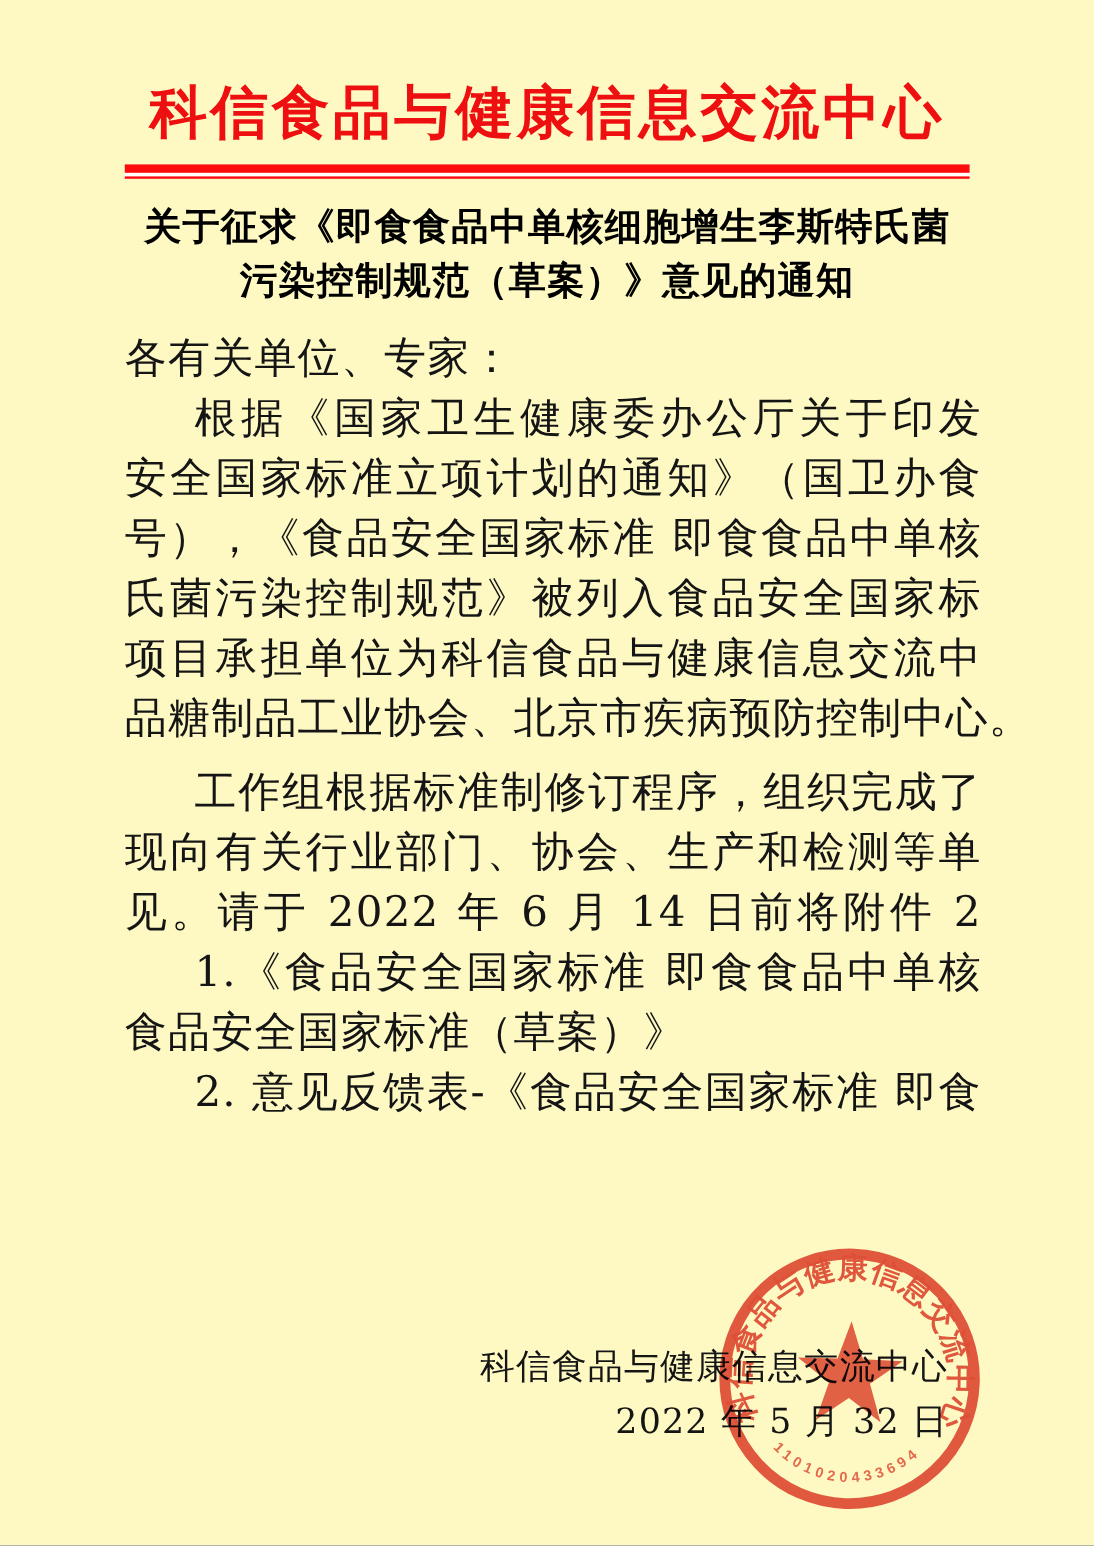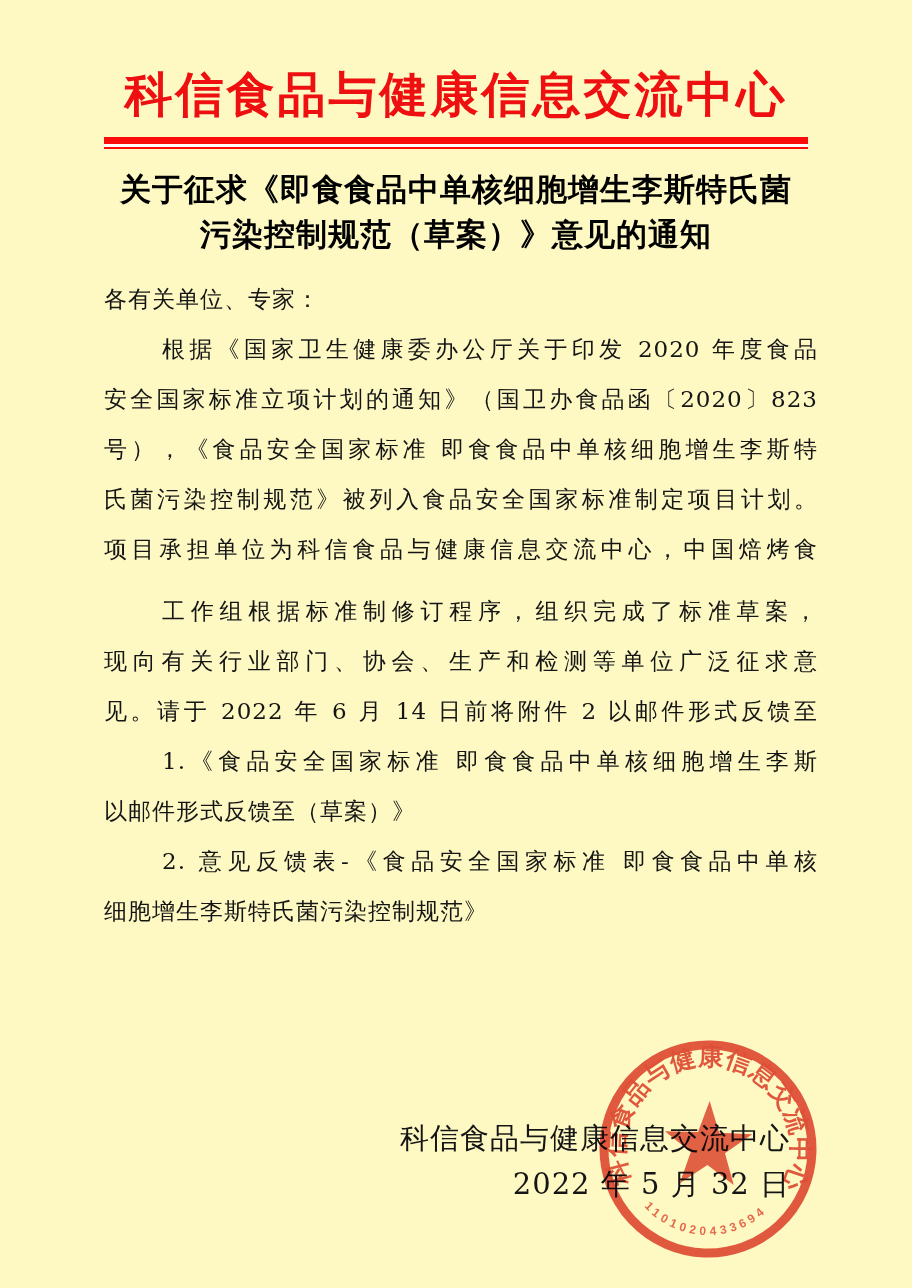--- a/index.html
+++ b/index.html
@@ -42,7 +42,7 @@
   
   .body-text{
     position:absolute;top:274px;left:104px;width:714px;
-    font-size:23px;
+    font-size:35px;
     letter-spacing:1px;
     color:#151515;
   }

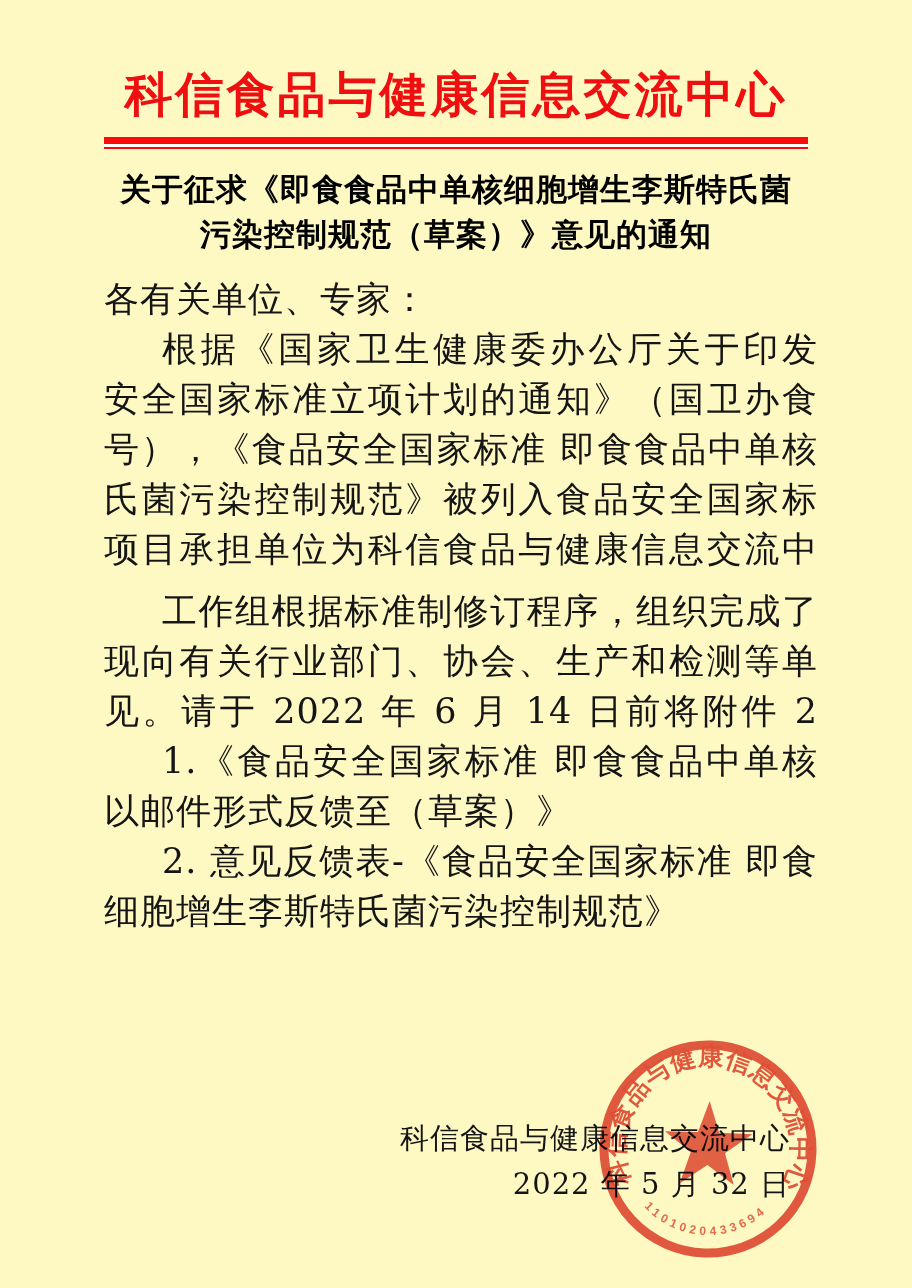--- a/index.html
+++ b/index.html
@@ -101,6 +101,7 @@
     <div class="line l-justify">号），《食品安全国家标准 即食食品中单核细胞增生李斯特</div>
     <div class="line l-justify">氏菌污染控制规范》被列入食品安全国家标准制定项目计划。</div>
     <div class="line l-justify">项目承担单位为科信食品与健康信息交流中心，中国焙烤食</div>
+    <div class="line">品糖制品工业协会、北京市疾病预防控制中心。</div>
     <div class="line l-justify l-indent l-parabreak">工作组根据标准制修订程序，组织完成了标准草案，</div>
     <div class="line l-justify">现向有关行业部门、协会、生产和检测等单位广泛征求意</div>
     <div class="line l-justify">见。请于 2022 年 6 月 14 日前将附件 2 以邮件形式反馈至</div>

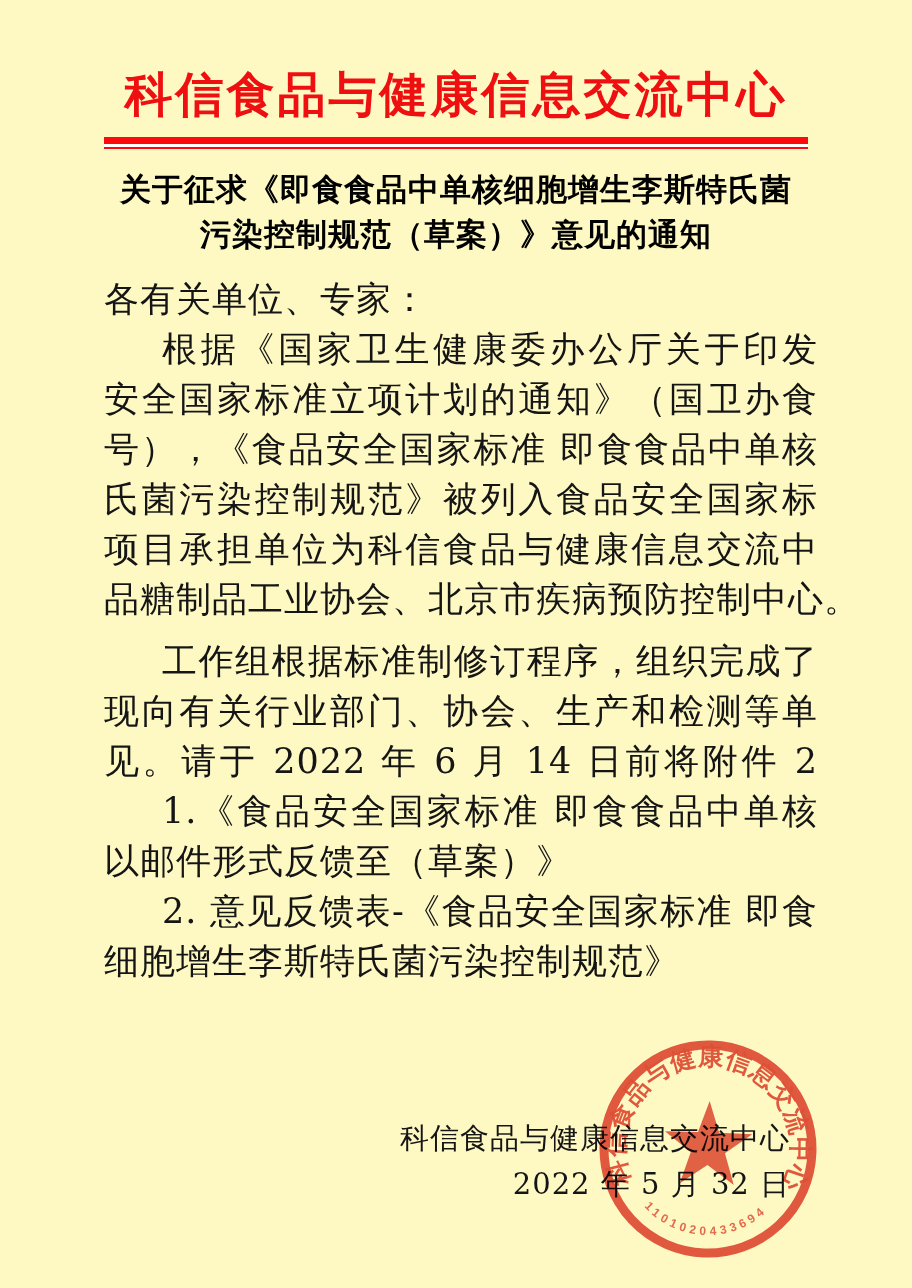--- a/index.html
+++ b/index.html
@@ -106,7 +106,7 @@
     <div class="line l-justify">现向有关行业部门、协会、生产和检测等单位广泛征求意</div>
     <div class="line l-justify">见。请于 2022 年 6 月 14 日前将附件 2 以邮件形式反馈至</div>
     <div class="line l-justify l-indent">1.《食品安全国家标准 即食食品中单核细胞增生李斯</div>
-    <div class="line">以邮件形式反馈至（草案）》</div>
+    <div class="line">食品安全国家标准（草案）》</div>
     <div class="line l-justify l-indent">2.  意见反馈表-《食品安全国家标准 即食食品中单核</div>
     <div class="line">细胞增生李斯特氏菌污染控制规范》</div>
   </div>

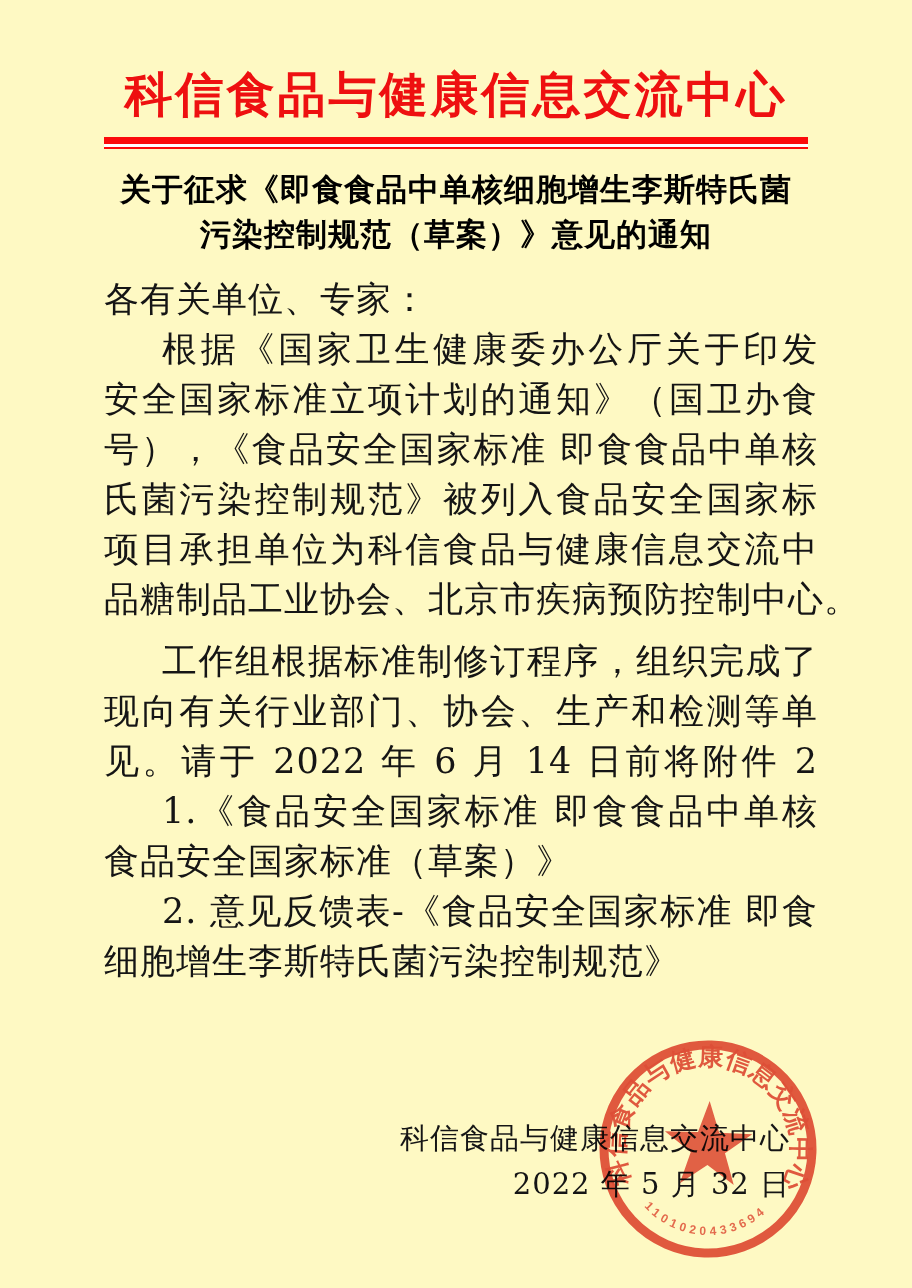--- a/index.html
+++ b/index.html
@@ -108,7 +108,6 @@
     <div class="line l-justify l-indent">1.《食品安全国家标准 即食食品中单核细胞增生李斯</div>
     <div class="line">食品安全国家标准（草案）》</div>
     <div class="line l-justify l-indent">2.  意见反馈表-《食品安全国家标准 即食食品中单核</div>
-    <div class="line">细胞增生李斯特氏菌污染控制规范》</div>
   </div>
 
   <div class="sig-line sig-org">科信食品与健康信息交流中心</div>

